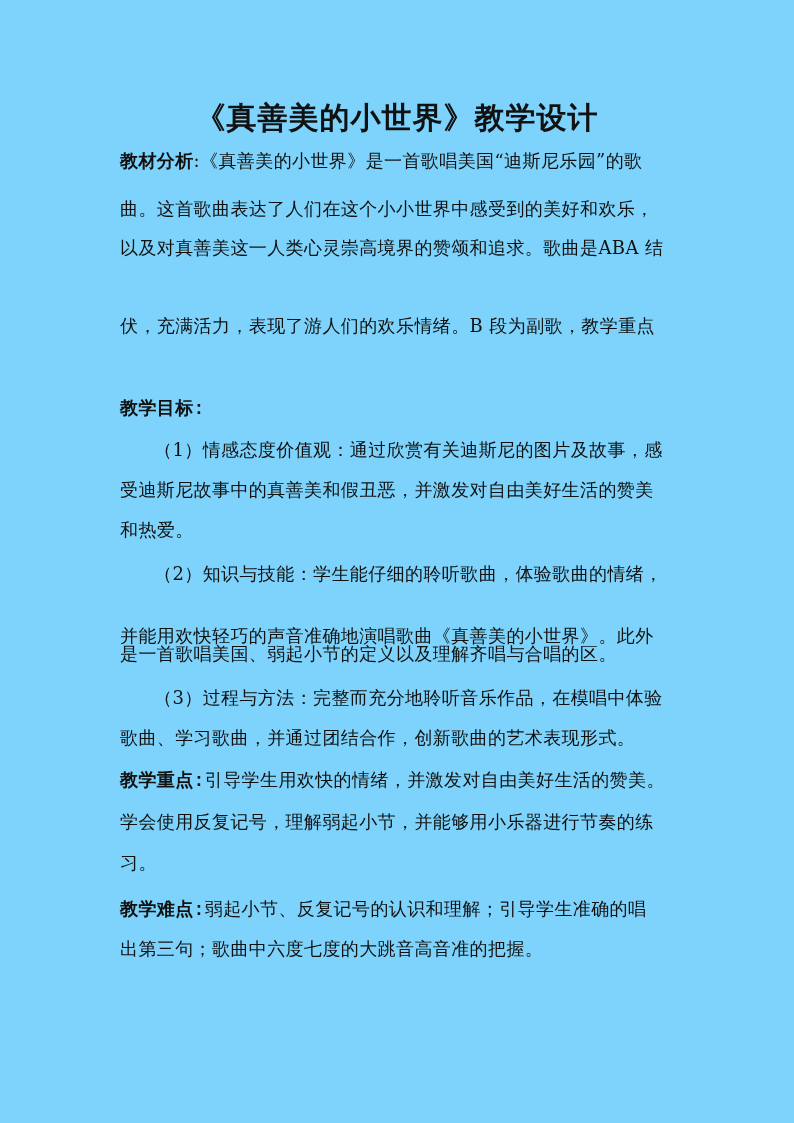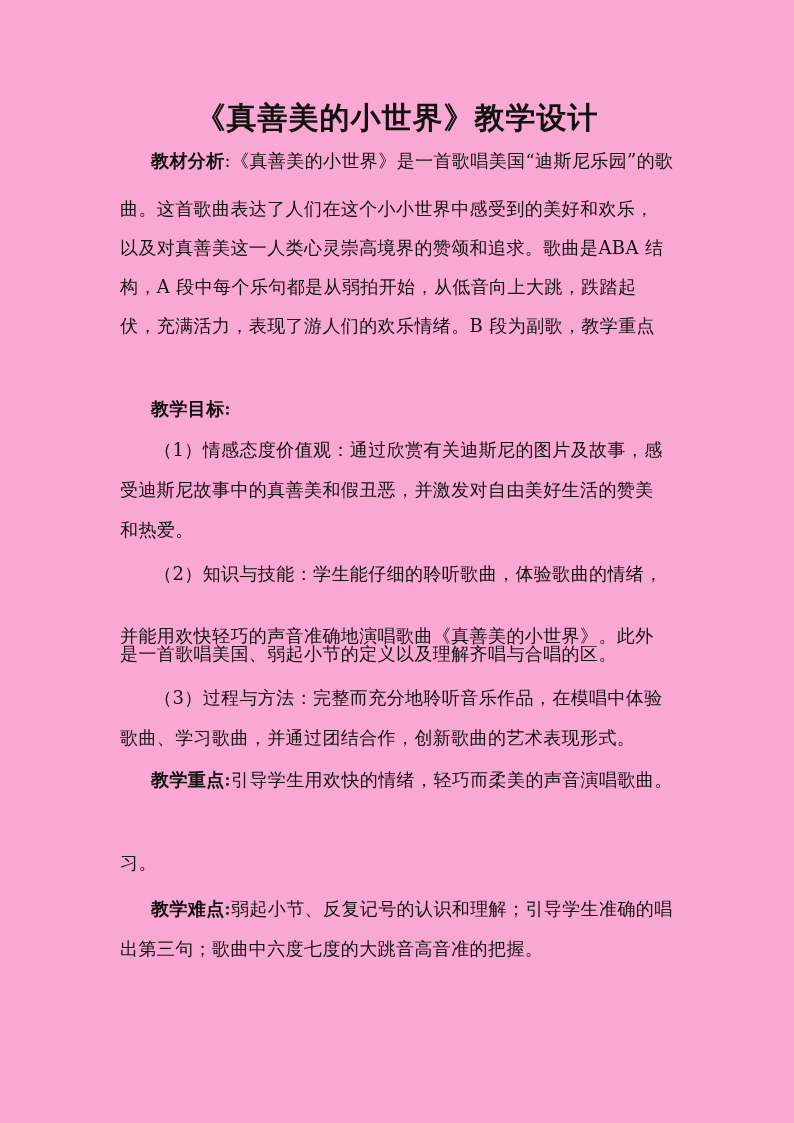--- a/index.html
+++ b/index.html
@@ -5,7 +5,7 @@
     html, body { margin: 0; padding: 0; background: #ffffff; }
     body { width: 794px; height: 1123px; position: relative; overflow: hidden;
            font-family: "DejaVu Serif", "Liberation Serif", serif; color: #111; }
-    .page { position: absolute; left: 0; top: 0; width: 794px; height: 1123px; background: #f9a8d4; }
+    .page { position: absolute; left: 0; top: 0; width: 794px; height: 1123px; background: #7dd3fc; }
     .title { position: absolute; top: 98px; left: 0; width: 794px; text-align: center;
              font-size: 30px; font-weight: bold; letter-spacing: 1px; line-height: 40px; }
     .line { position: absolute; left: 120px; font-size: 18px; line-height: 24px;

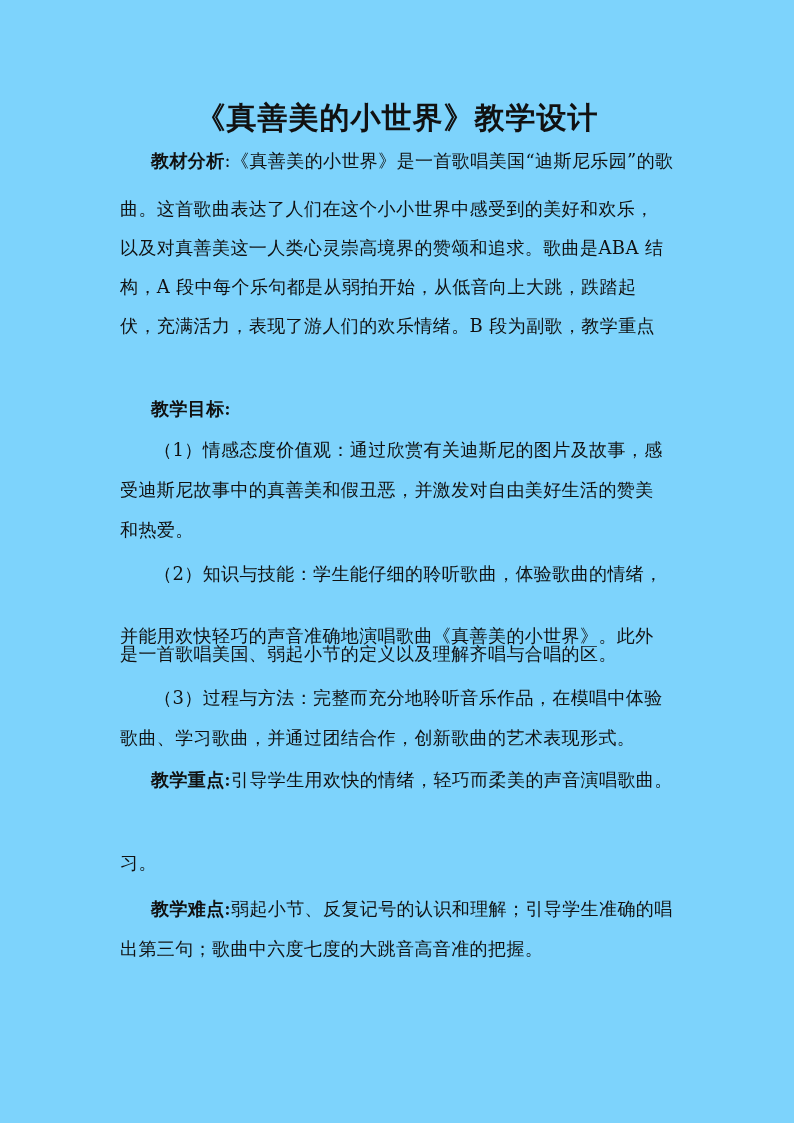--- a/index.html
+++ b/index.html
@@ -11,7 +11,7 @@
     .line { position: absolute; left: 120px; font-size: 18px; line-height: 24px;
             white-space: nowrap; letter-spacing: 0.4px; }
     .indent { left: 154px; }
-    .bold { font-weight: bold; font-family: Liberation Serif, serif; margin-left: 31px; }
+    .bold { font-weight: bold; font-family: Liberation Mono, monospace; }
   </style>
 </head>
 <body>

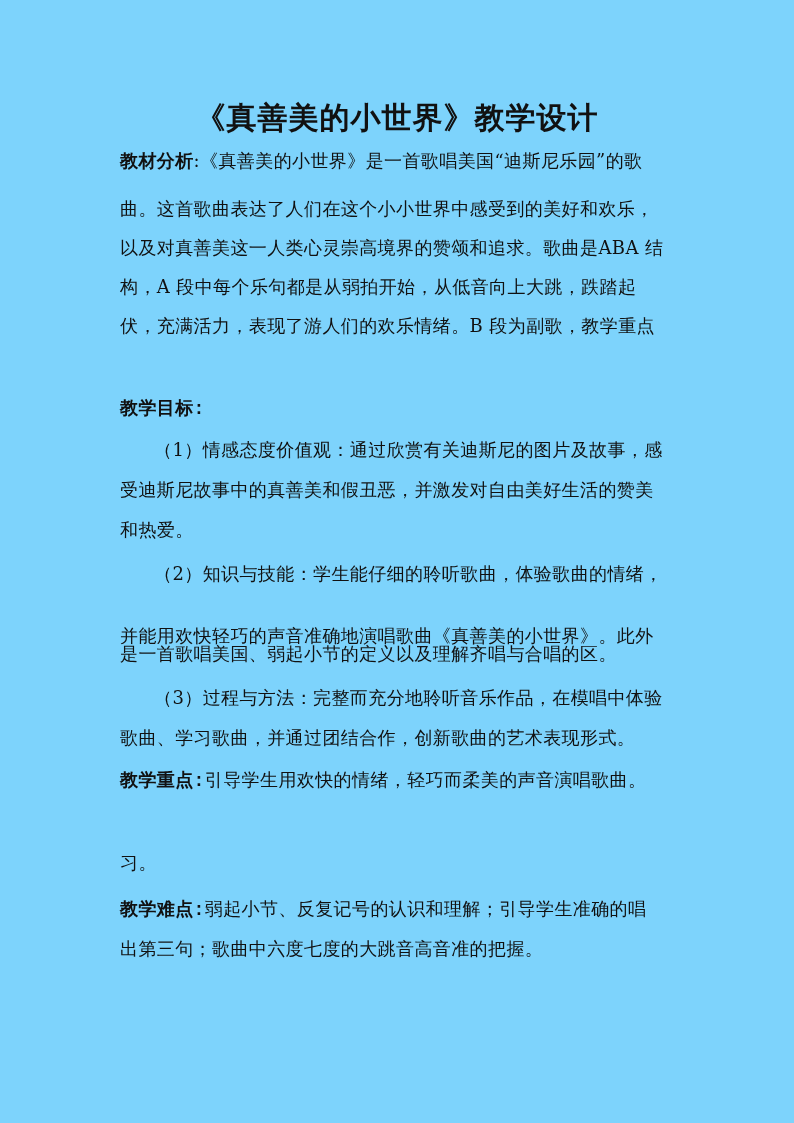--- a/index.html
+++ b/index.html
@@ -25,7 +25,6 @@
   </div>
   <div class="line" style="top:197px">曲。这首歌曲表达了人们在这个小小世界中感受到的美好和欢乐，</div>
   <div class="line" style="top:236px">以及对真善美这一人类心灵崇高境界的赞颂和追求。歌曲是ABA 结</div>
-  <div class="line" style="top:275px">构，A 段中每个乐句都是从弱拍开始，从低音向上大跳，跌踏起</div>
   <div class="line" style="top:314px">伏，充满活力，表现了游人们的欢乐情绪。B 段为副歌，教学重点</div>
 
   <div class="line bold" style="top:397px">教学目标:</div>

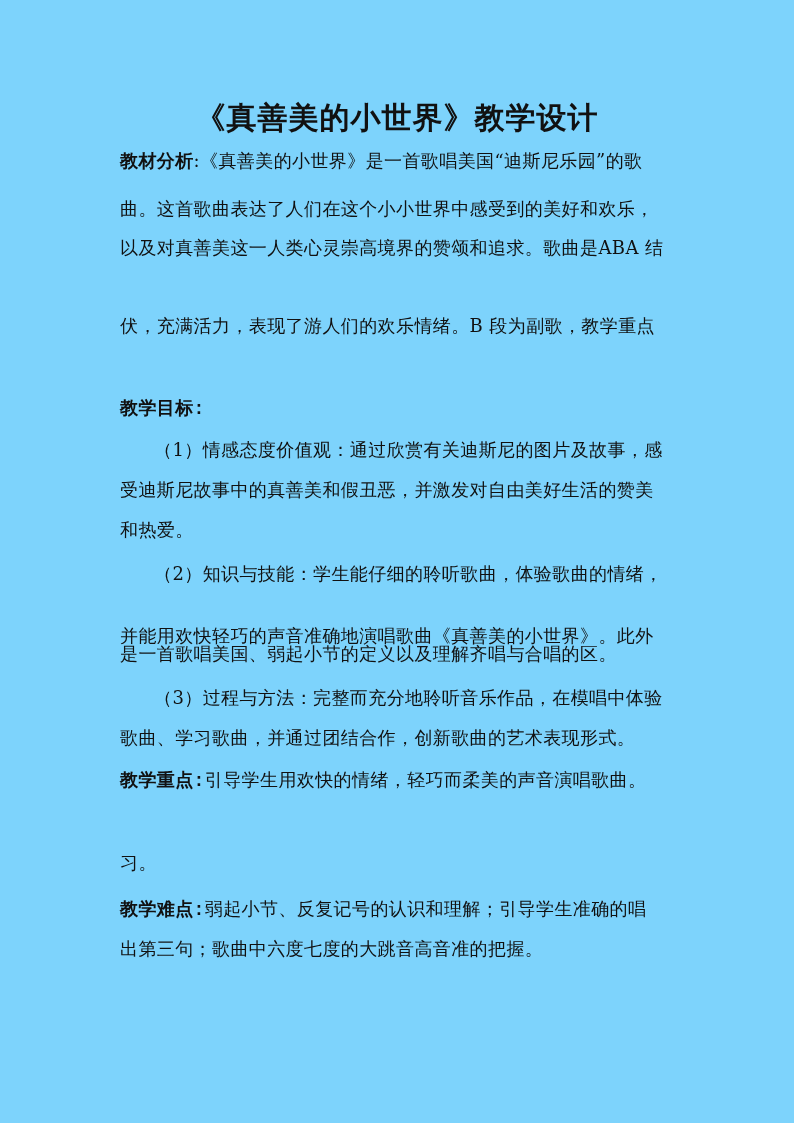--- a/index.html
+++ b/index.html
@@ -41,7 +41,7 @@
   <div class="line" style="top:726px">歌曲、学习歌曲，并通过团结合作，创新歌曲的艺术表现形式。</div>
 
   <div class="line" style="top:768px">
-    <span class="bold">教学重点:</span><span>引导学生用欢快的情绪，轻巧而柔美的声音演唱歌曲。</span>
+    <span class="bold">教学重点:</span><span>引导学生用欢快的情绪，并激发对自由美好生活的赞美。</span>
   </div>
   <div class="line" style="top:851px">习。</div>
 

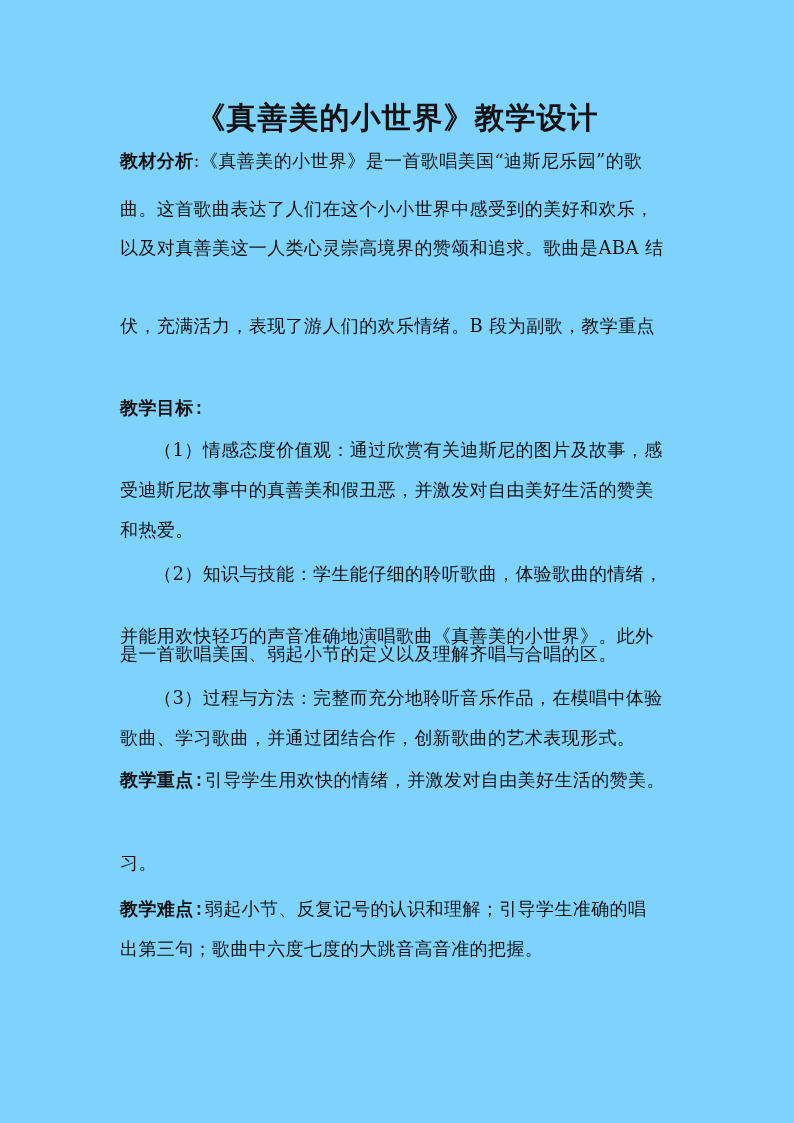--- a/index.html
+++ b/index.html
@@ -43,6 +43,7 @@
   <div class="line" style="top:768px">
     <span class="bold">教学重点:</span><span>引导学生用欢快的情绪，并激发对自由美好生活的赞美。</span>
   </div>
+  <div class="line" style="top:810px">学会使用反复记号，理解弱起小节，并能够用小乐器进行节奏的练</div>
   <div class="line" style="top:851px">习。</div>
 
   <div class="line" style="top:937px">出第三句；歌曲中六度七度的大跳音高音准的把握。</div>

